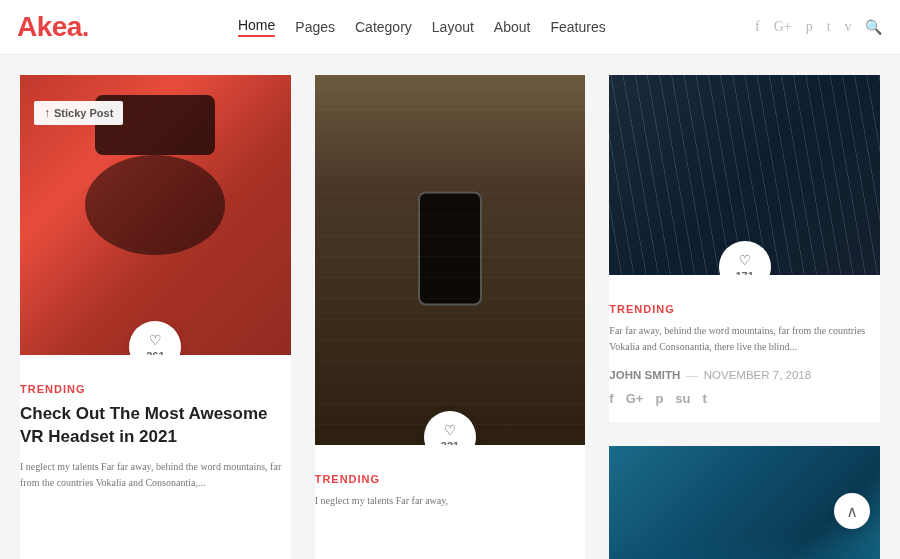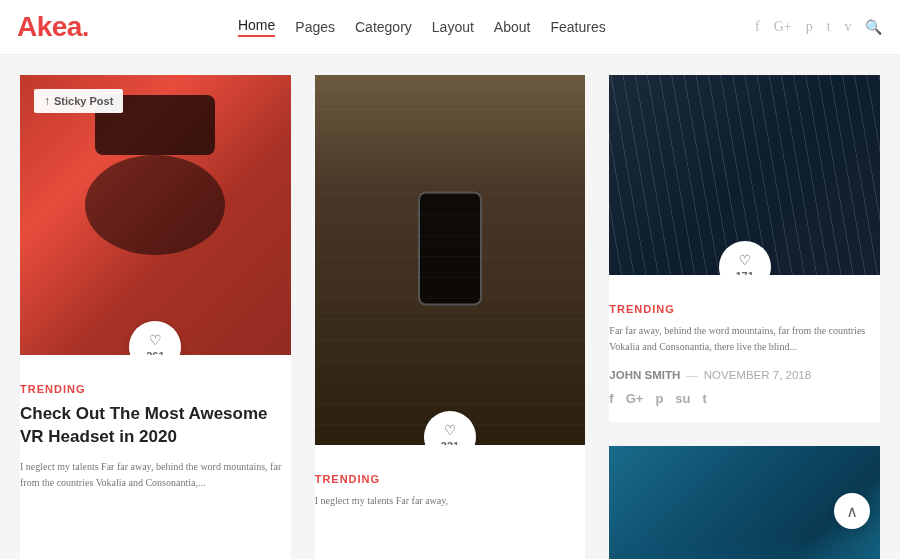--- a/index.html
+++ b/index.html
@@ -166,7 +166,7 @@
     
     .sticky-badge {
       position: absolute;
-      top: 14px;
+      top: 26px;
       left: 14px;
       background: rgba(255,255,255,0.95);
       padding: 5px 10px;

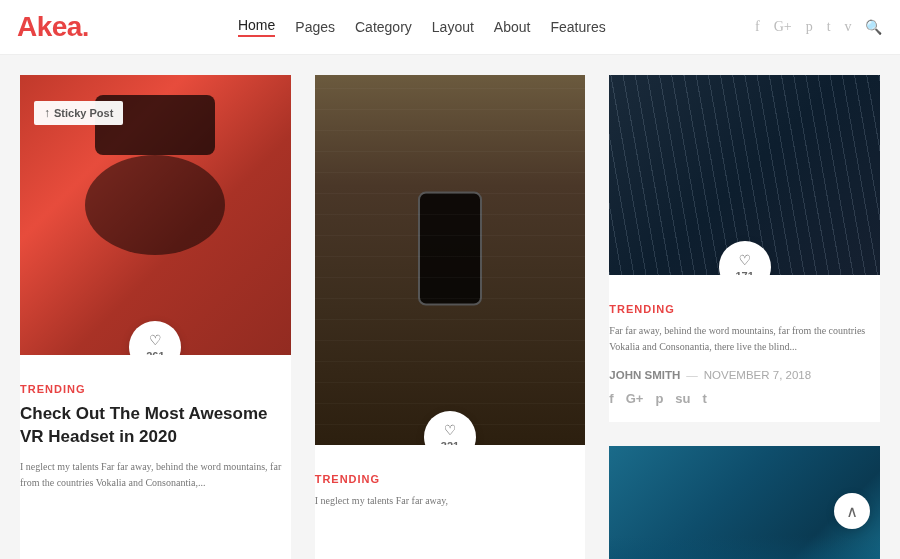--- a/index.html
+++ b/index.html
@@ -329,7 +329,7 @@
       </div>
       <div class="card-body">
         <div class="trending-label">TRENDING</div>
-        <div class="card-title">Check Out The Most Awesome VR Headset in 2020</div>
+        <div class="card-title">Check Out The Most Awesome VR Headset in 2021</div>
         <div class="card-excerpt">I neglect my talents Far far away, behind the word mountains, far from the countries Vokalia and Consonantia,...</div>
       </div>
     </div>

